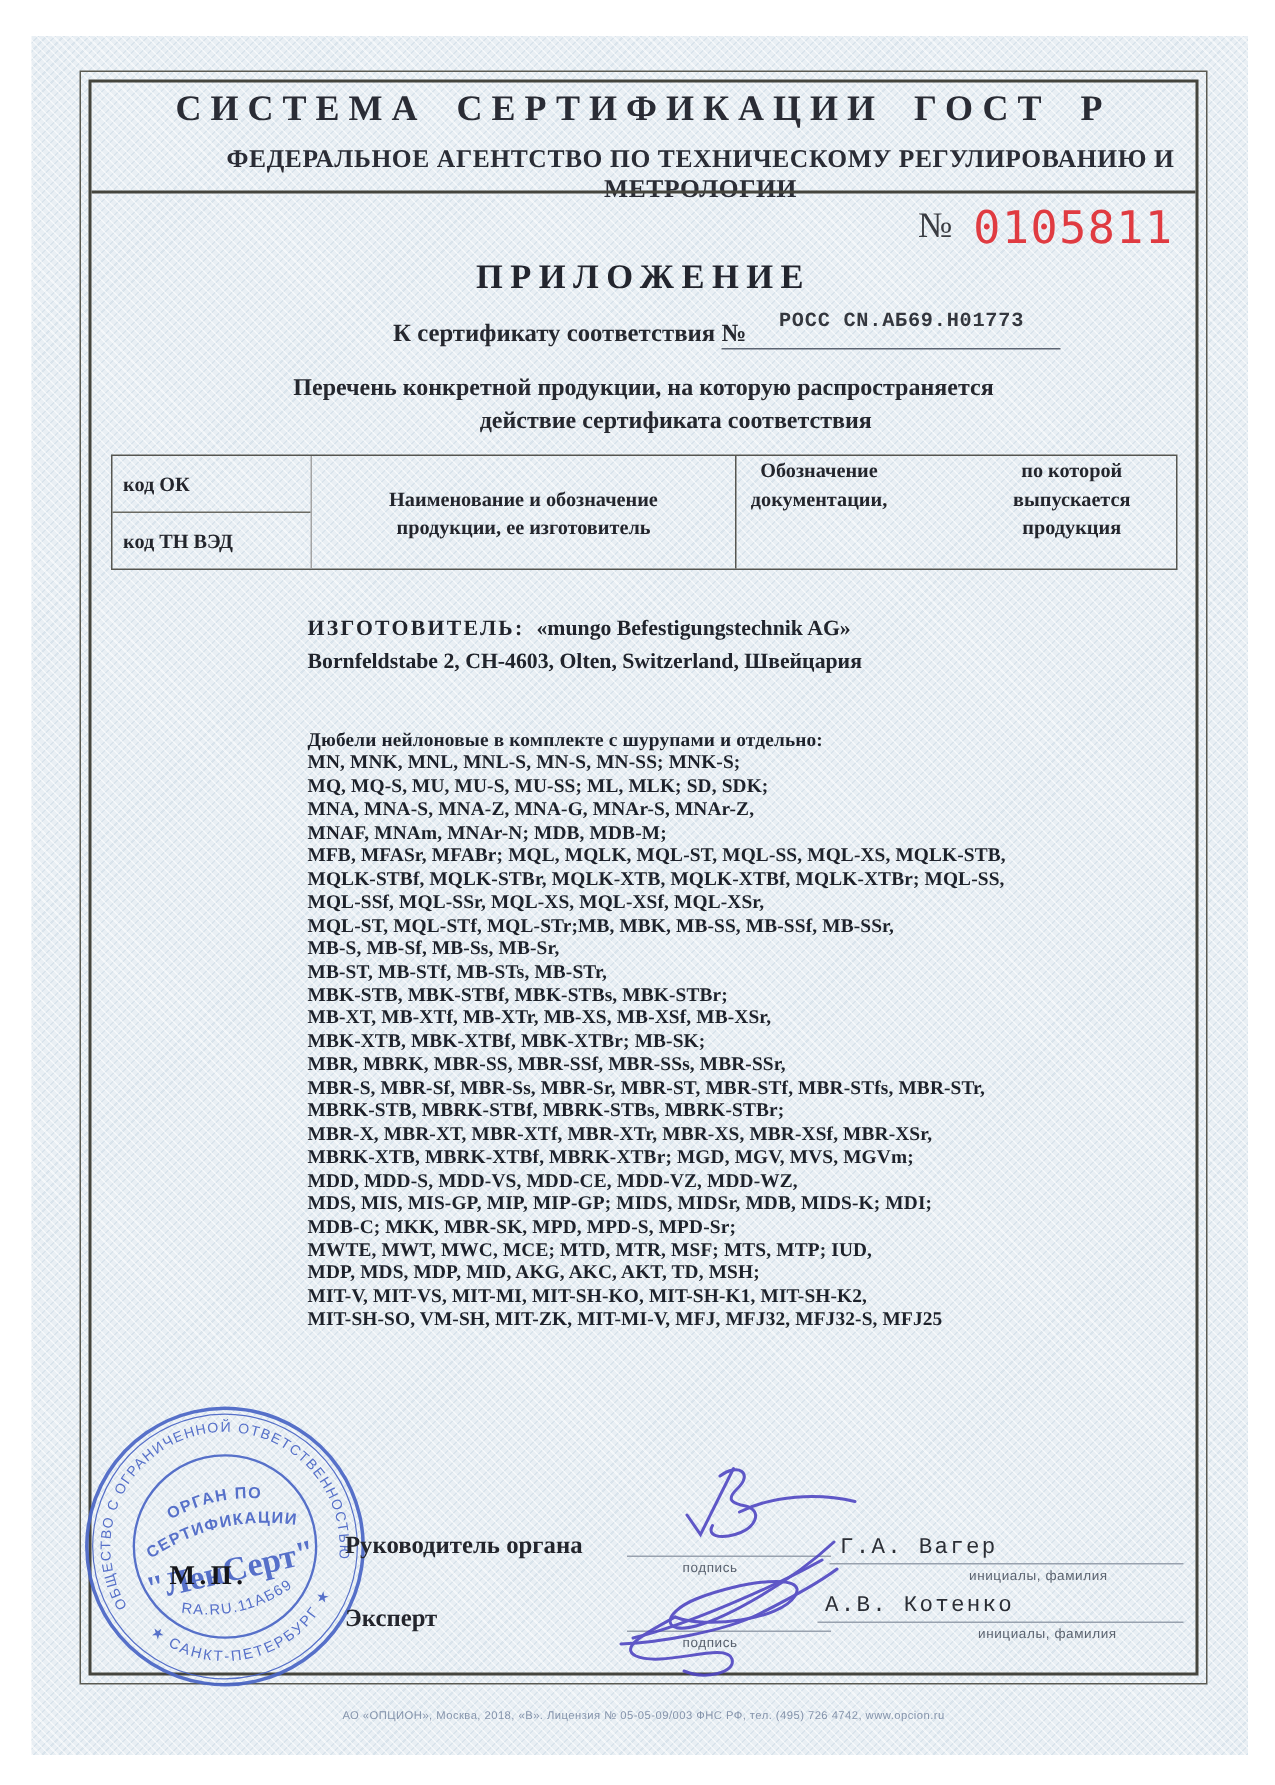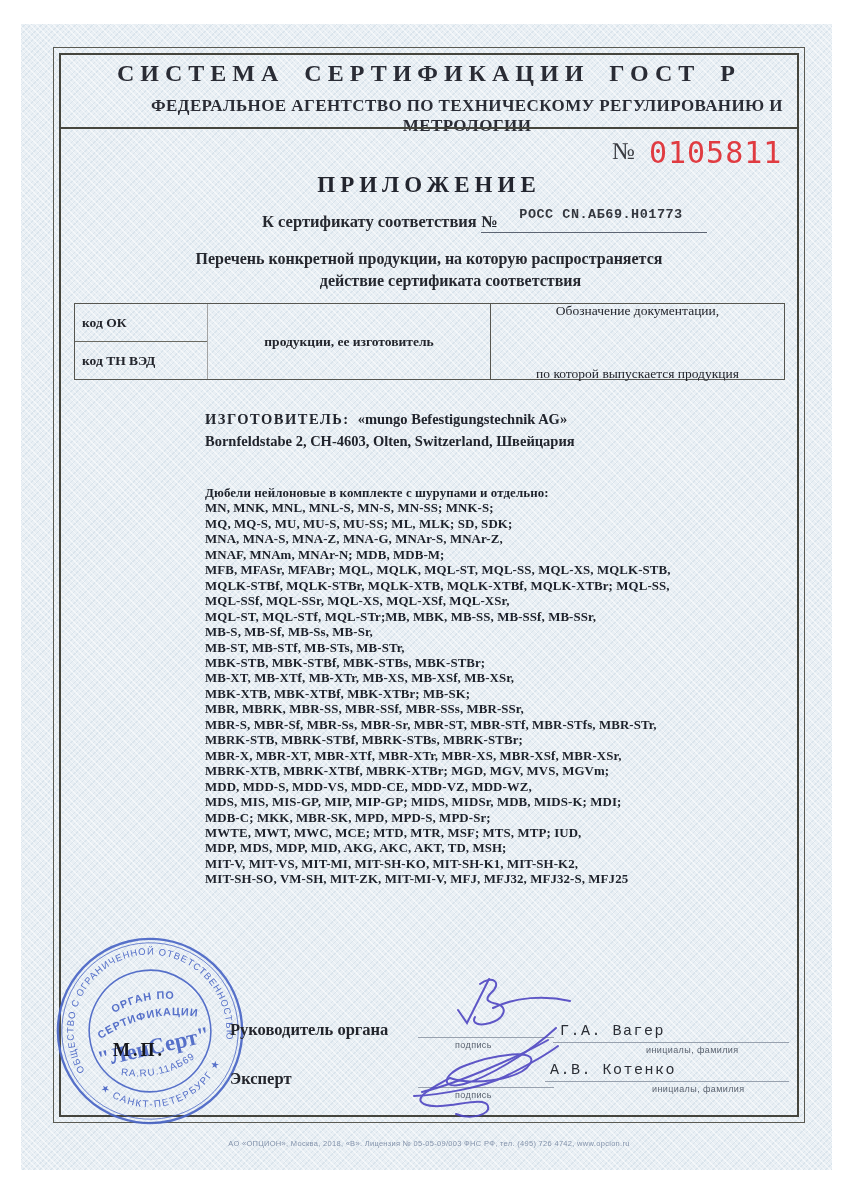--- a/index.html
+++ b/index.html
@@ -63,7 +63,7 @@
   .tbl .c1 .r { flex:1; display:flex; align-items:center; padding-left:7px; font-size:13.5px; font-weight:bold; }
   .tbl .c1 .r.top { border-bottom:1px solid #6a6a62; }
   .tbl .c2 { width:283px; border-right:1px solid #565650; display:flex; flex-direction:column; justify-content:center; text-align:center; font-size:13.5px; font-weight:bold; line-height:19px; }
-  .tbl .c3 { flex:1; display:flex; flex-direction:column; justify-content:center; text-align:center; font-size:13.5px; font-weight:normal; line-height:19px;gap:44px; }
+  .tbl .c3 { flex:1; display:flex; flex-direction:row; justify-content:center; text-align:center; font-size:13.5px; font-weight:bold; line-height:19px;gap:44px; }
 
   .manu { position:absolute; left:205px; top:408px; font-size:14.5px; font-weight:bold; color:#21242c; line-height:22px; }
   .manu .mlabel { letter-spacing:1.5px; margin-right:8px; }

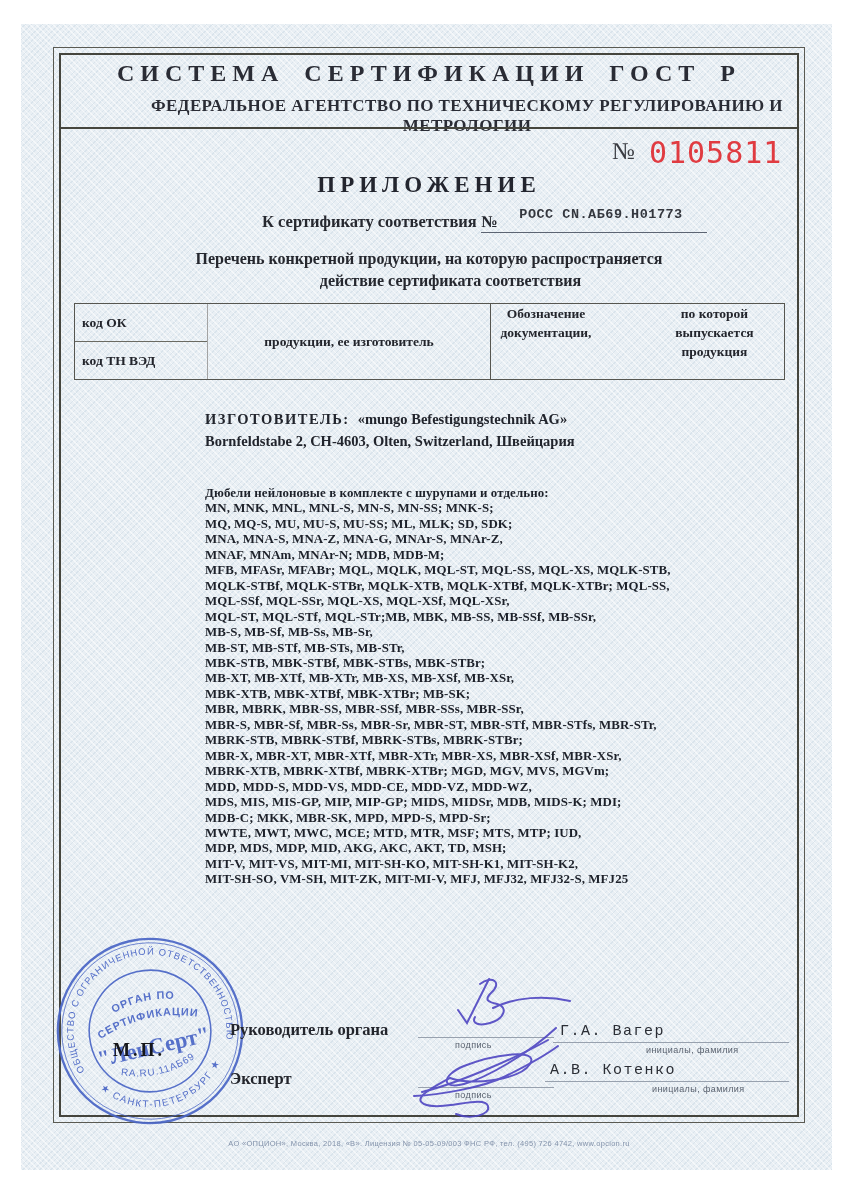--- a/index.html
+++ b/index.html
@@ -124,6 +124,7 @@
       <div class="r">код ТН ВЭД</div>
     </div>
     <div class="c2">
+      <div>Наименование и обозначение</div>
       <div>продукции, ее изготовитель</div>
     </div>
     <div class="c3">

